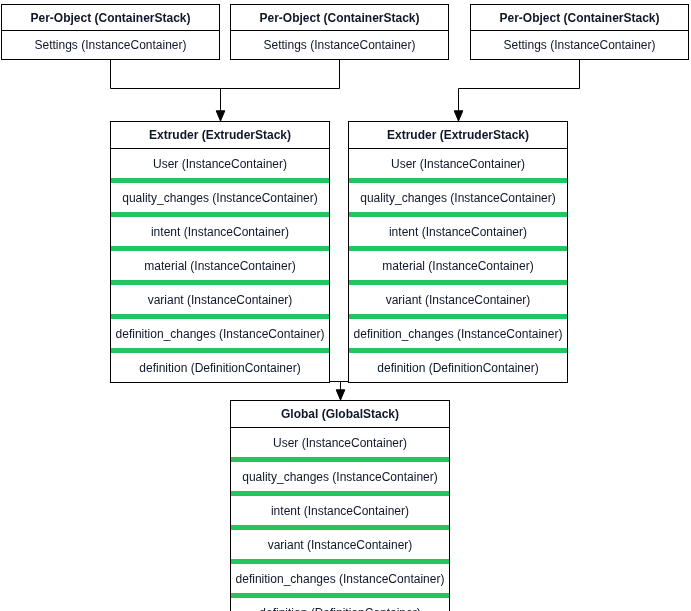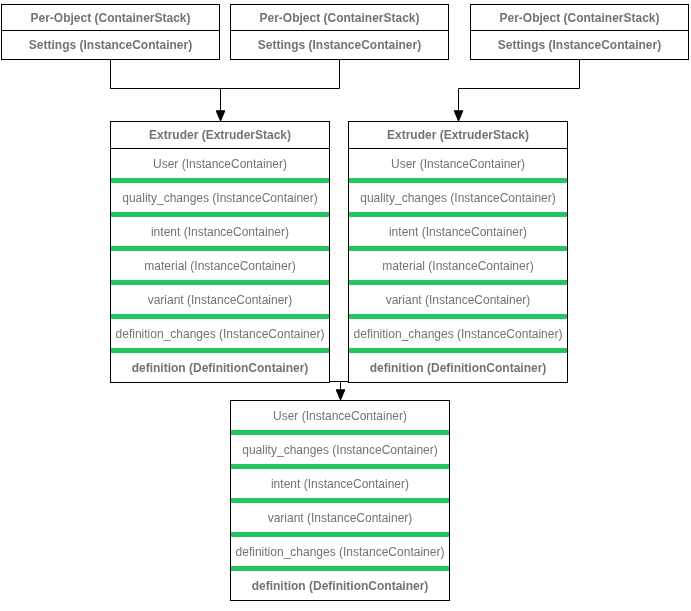--- a/index.html
+++ b/index.html
@@ -10,7 +10,7 @@
     background: #ffffff;
     font-family: "Liberation Sans", sans-serif;
     font-size: 12px;
-    color: #737373;
+    color: #0f172a;
     overflow: hidden;
   }
   .wires {

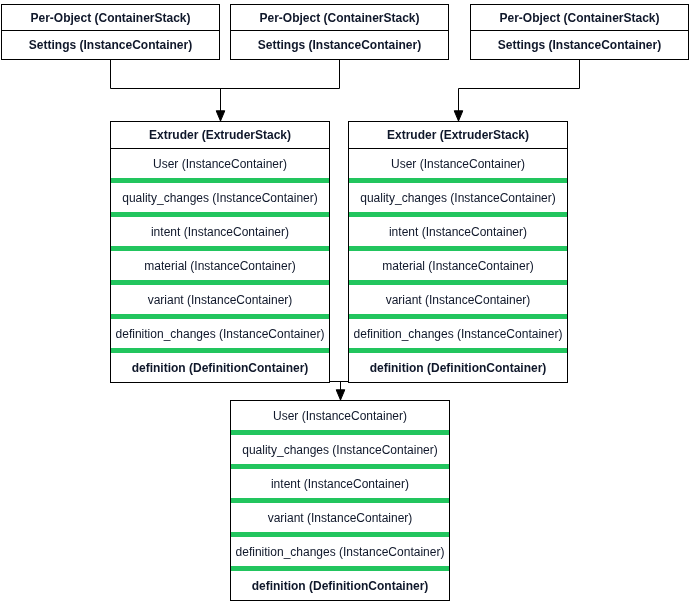--- a/index.html
+++ b/index.html
@@ -42,7 +42,7 @@
     justify-content: center;
     white-space: nowrap;
   }
-  .box .row:last-child { border-bottom: none; font-weight: bold; }
+  .box .row:last-child { border-bottom: none; }
   .po .hdr { height: 25px; }
   .po .row { height: 28px; }
 </style>

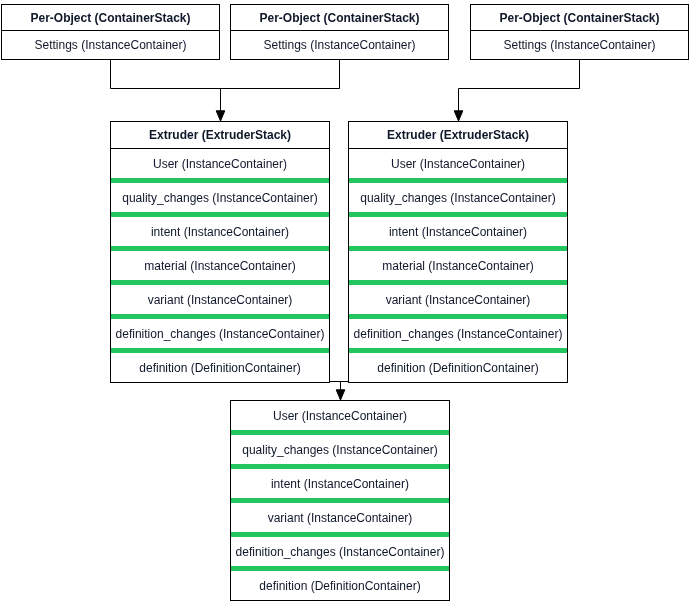--- a/index.html
+++ b/index.html
@@ -103,6 +103,7 @@
   </div>
 
   <div class="box" style="left:230px; top:400px; width:220px;">
+    <div class="hdr">Global (GlobalStack)</div>
     <div class="row">User (InstanceContainer)</div>
     <div class="row">quality_changes (InstanceContainer)</div>
     <div class="row">intent (InstanceContainer)</div>

